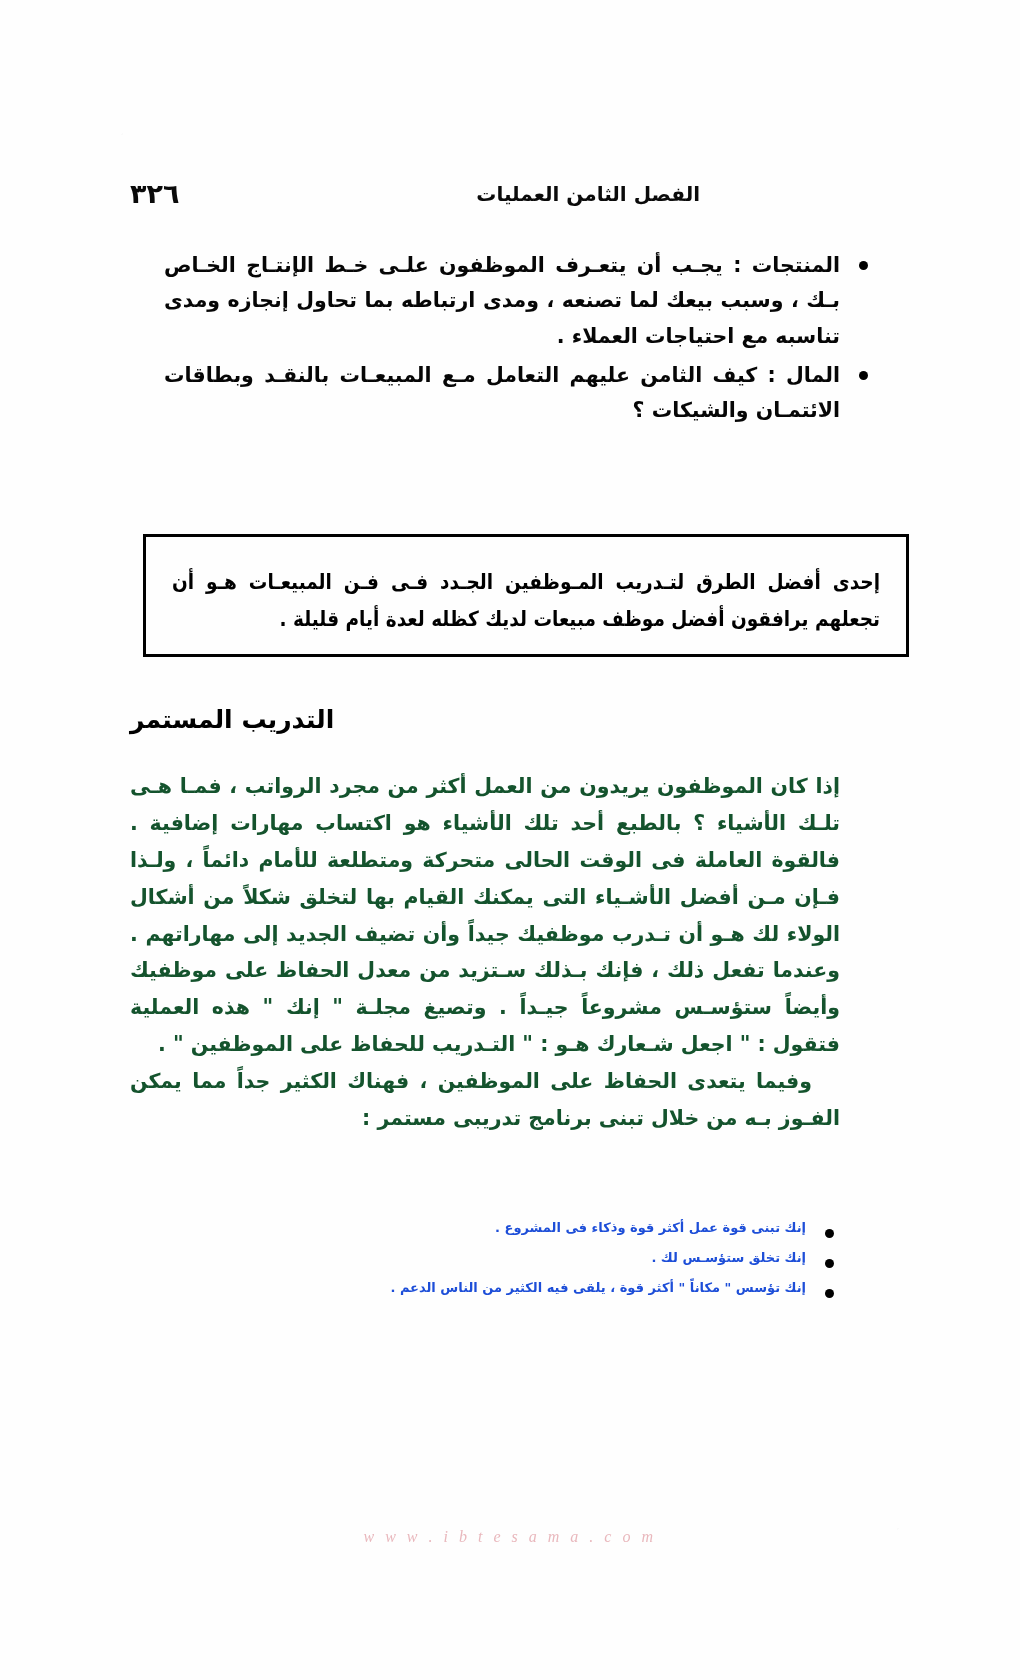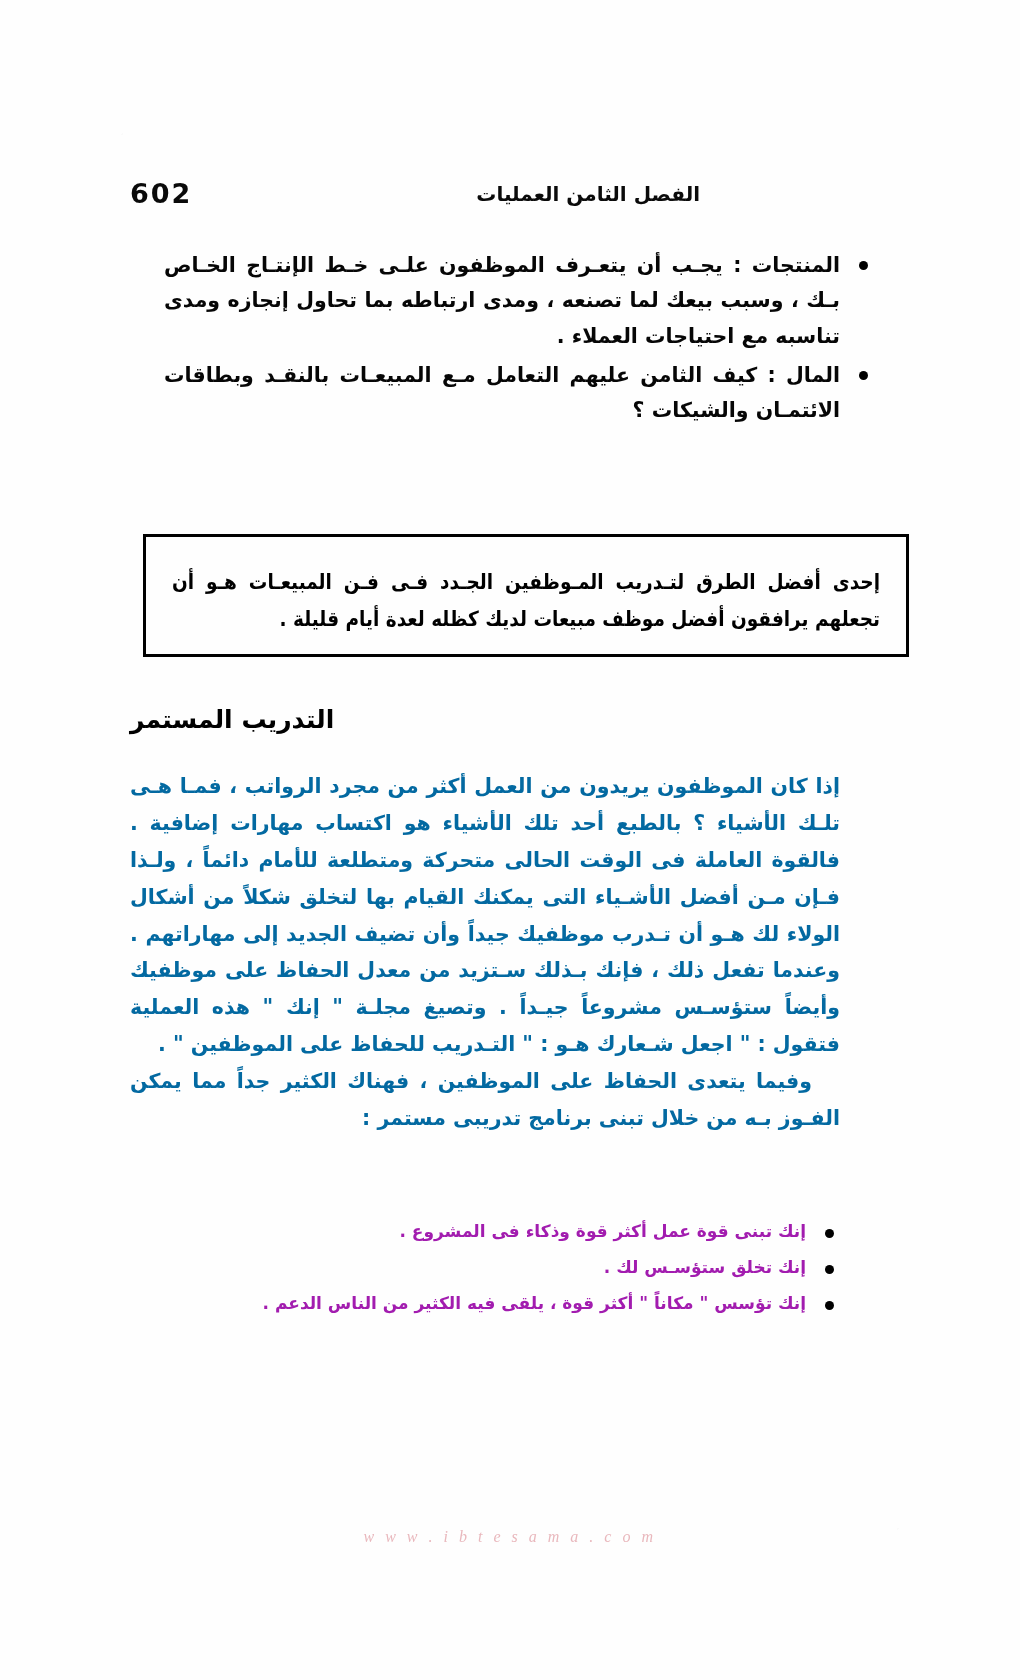--- a/index.html
+++ b/index.html
@@ -208,7 +208,7 @@
 <div class="page">
 
   <div class="running-head">
-    <span class="page-number">602</span>
+    <span class="page-number">٣٢٦</span>
     <span class="chapter-title">الفصل الثامن العمليات</span>
   </div>
 

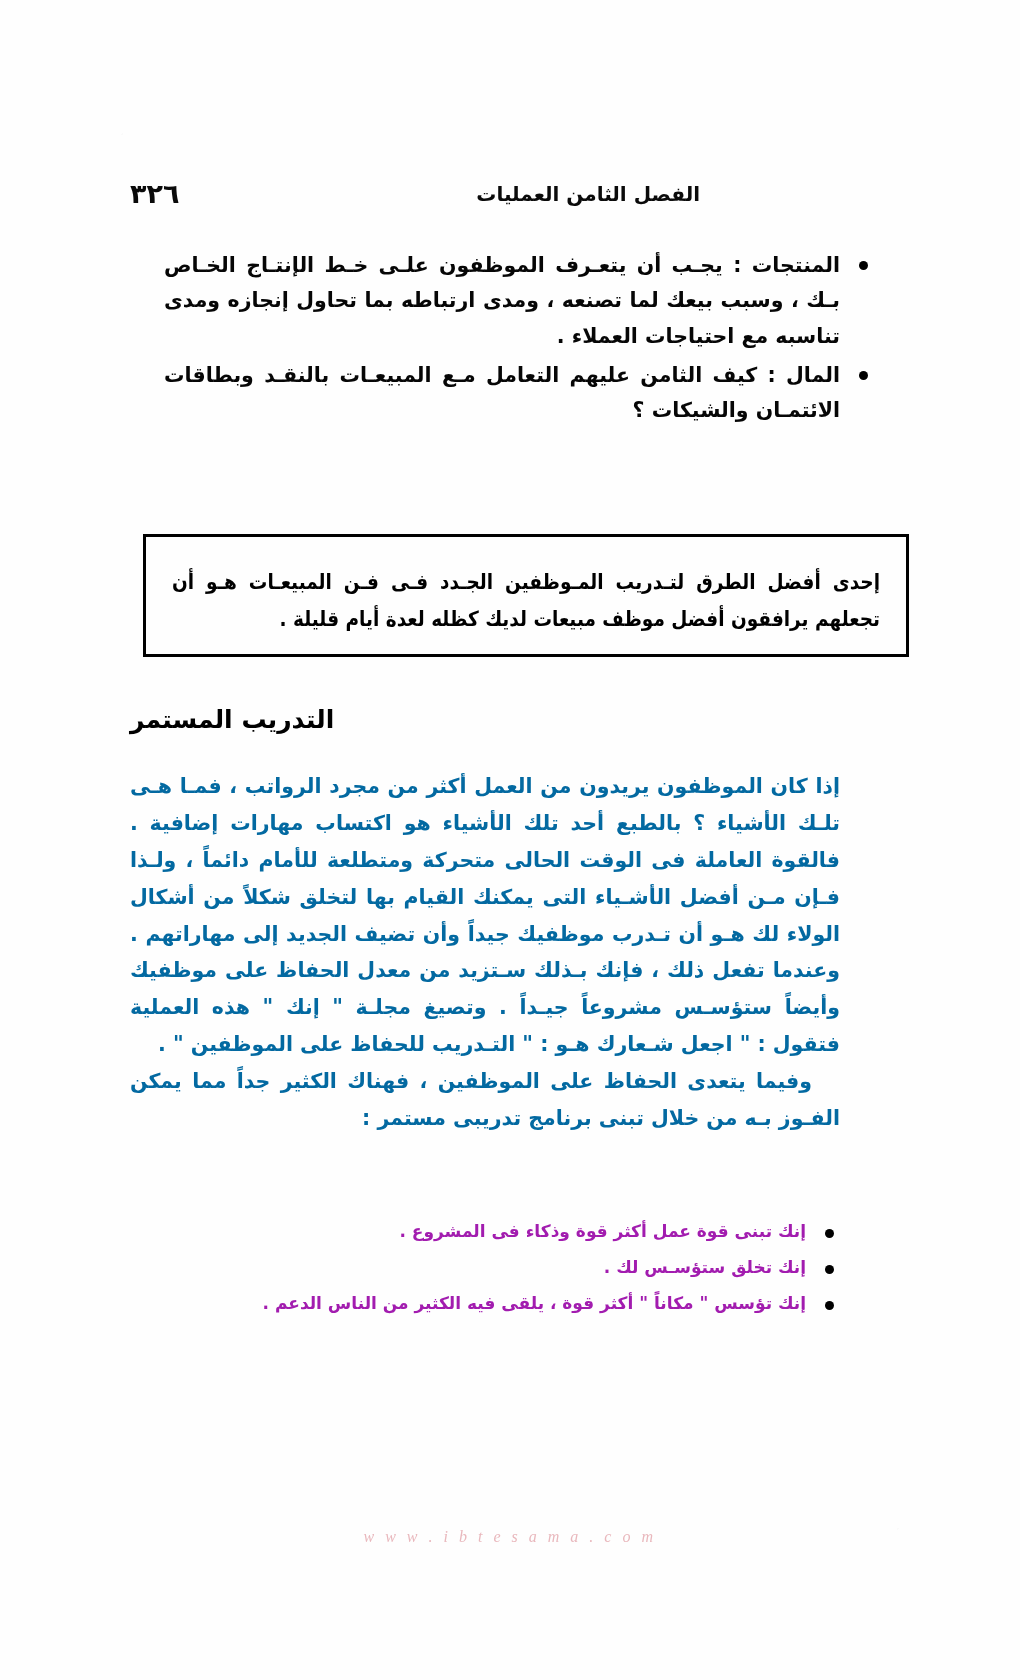--- a/index.html
+++ b/index.html
@@ -139,7 +139,7 @@
     text-align: justify;
     text-justify: inter-word;
     letter-spacing: 0.2px;
-    color: #0369a1;
+    color: #14532d;
   }
   .body-copy p.indent { text-indent: 28px; }
 

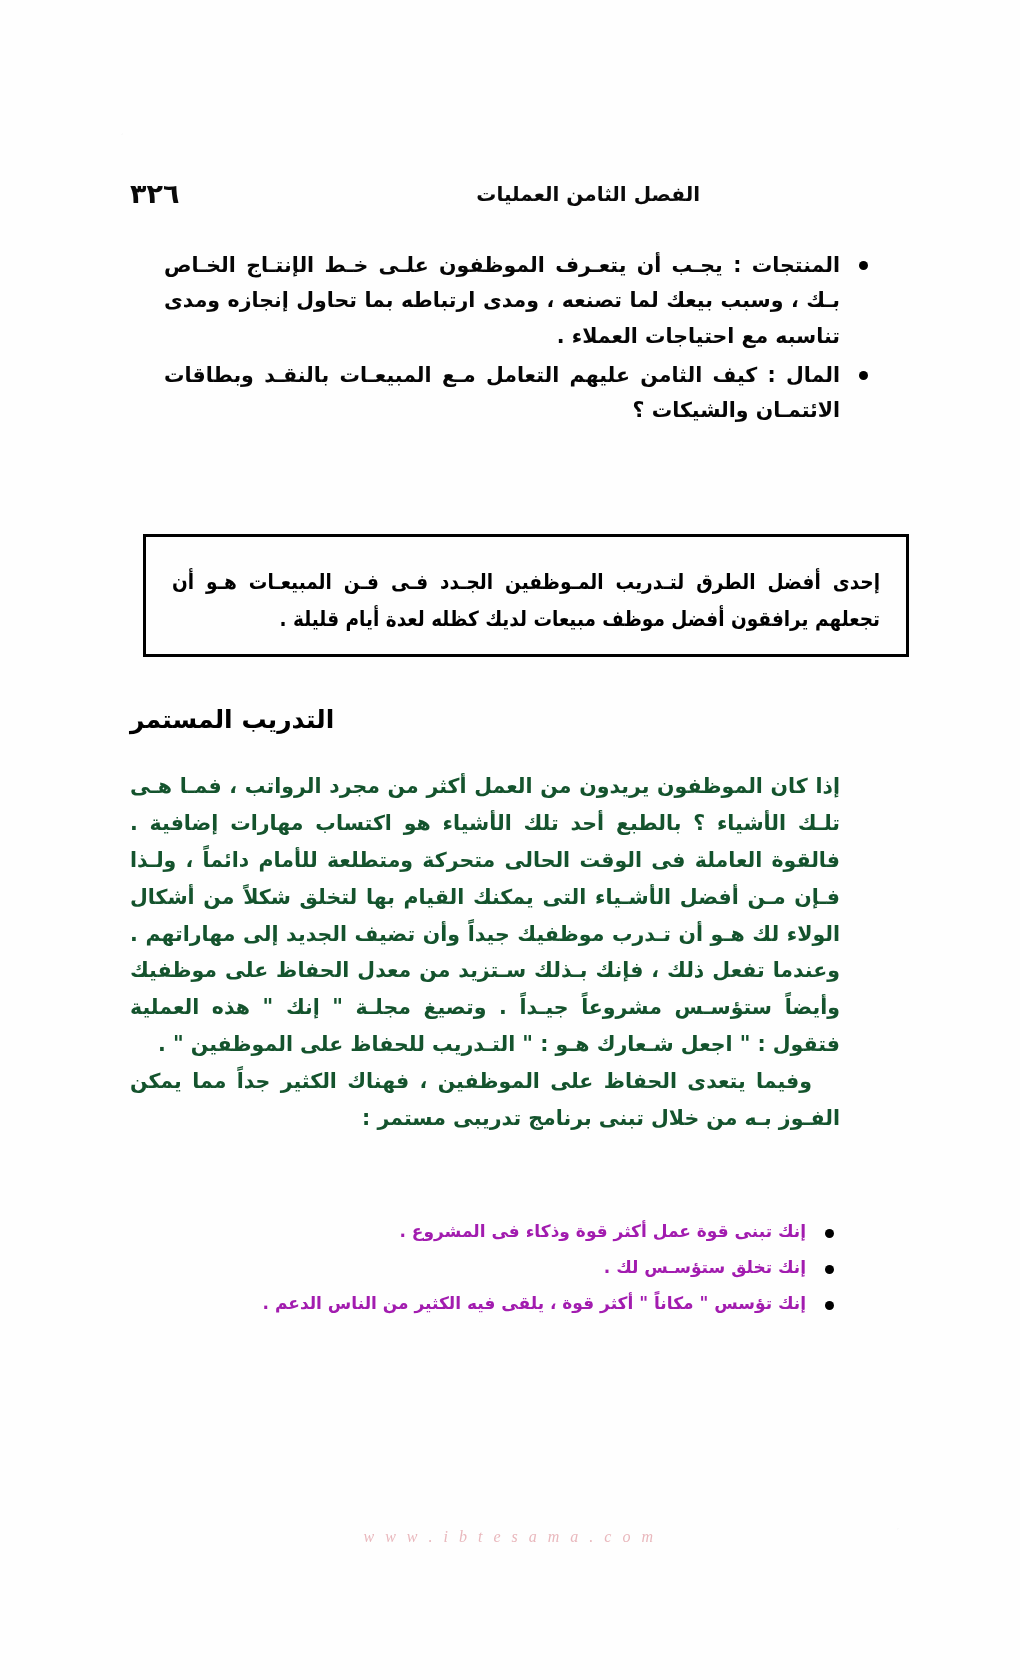--- a/index.html
+++ b/index.html
@@ -159,11 +159,11 @@
     position: relative;
     padding-right: 34px;
     margin-bottom: 9px;
-    font-size: 17px;
+    font-size: 13px;
     font-weight: 600;
     line-height: 1.6;
     text-align: right;
-    color: #a21caf;
+    color: #1d4ed8;
   }
   .tail-bullets li .bullet-dot {
     position: absolute;

